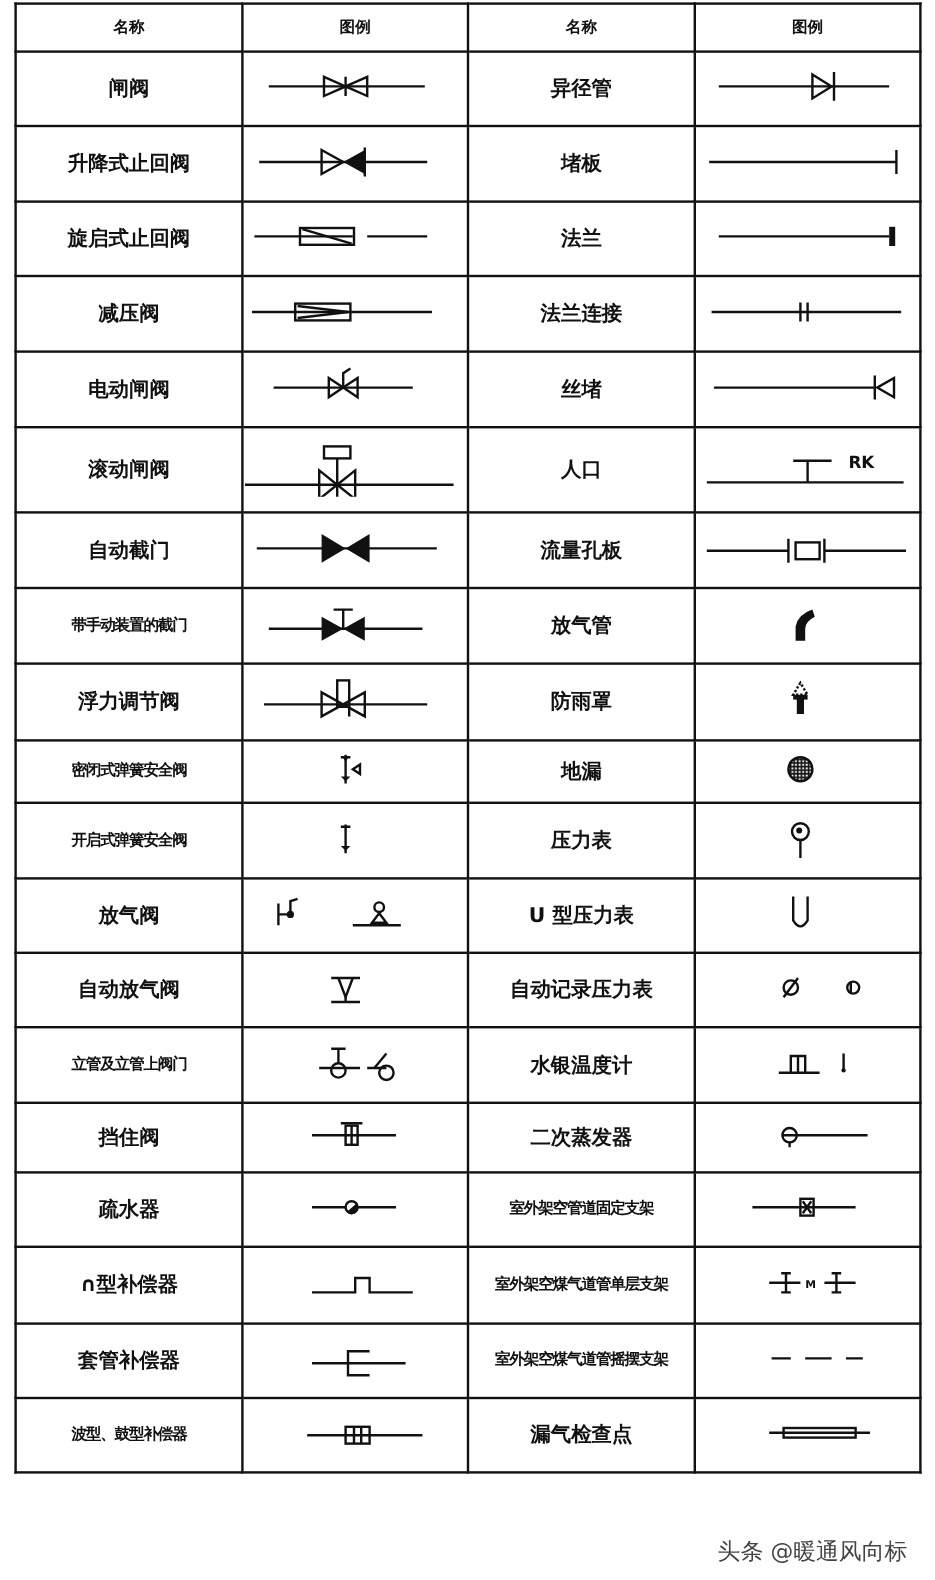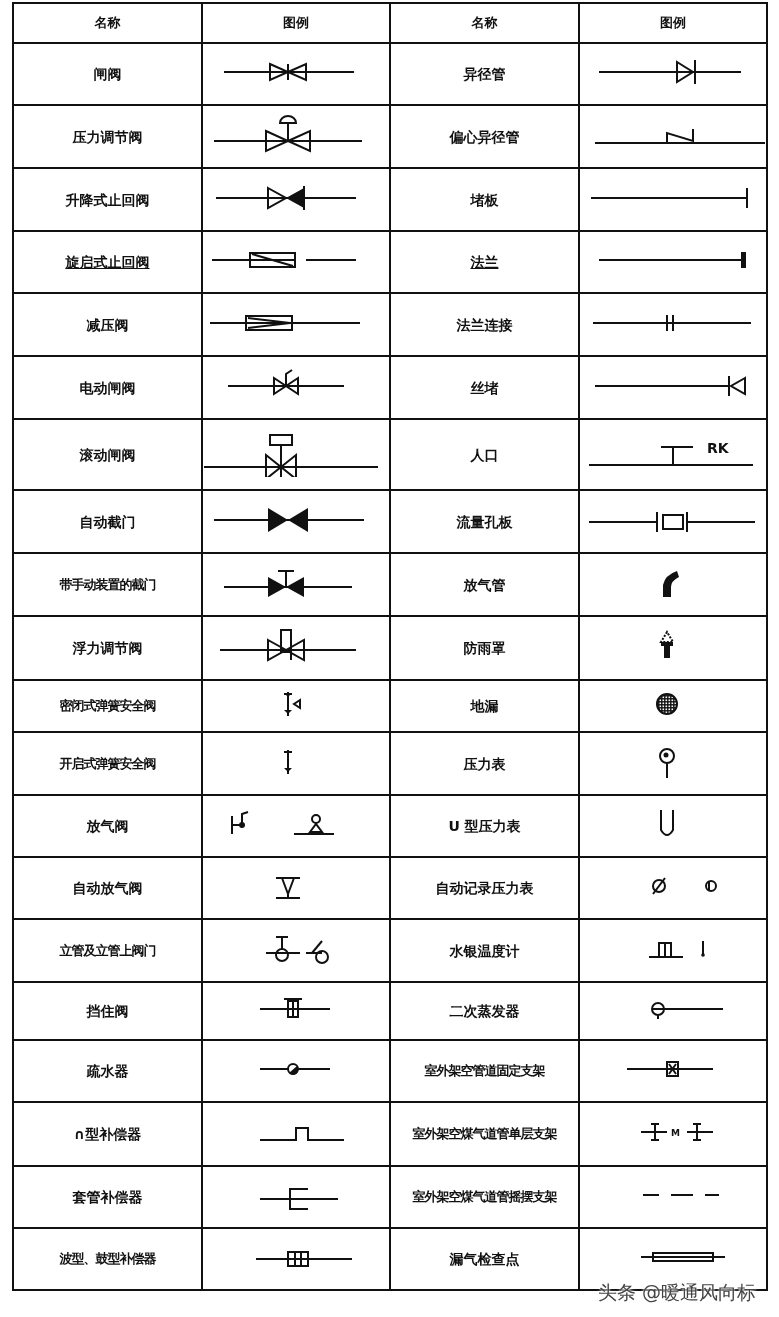--- a/index.html
+++ b/index.html
@@ -11,7 +11,7 @@
                  vertical-align:middle; }
   col.c-name { width:189px; } col.c-sym { width:188px; }
   th { font-weight:bold; font-size:13px; height:38px; }
-  td.name { font-weight:bold; font-size:14px; line-height:30px; letter-spacing:0; }
+  td.name { font-weight:bold; font-size:17px; line-height:30px; letter-spacing:0; }
   td.name.tight { font-size:13px; letter-spacing:-1px; }
   td.sym svg { display:block; margin:0 auto; }
   .watermark { position:absolute; left:598px; top:1280px; font-size:19px; color:#444;

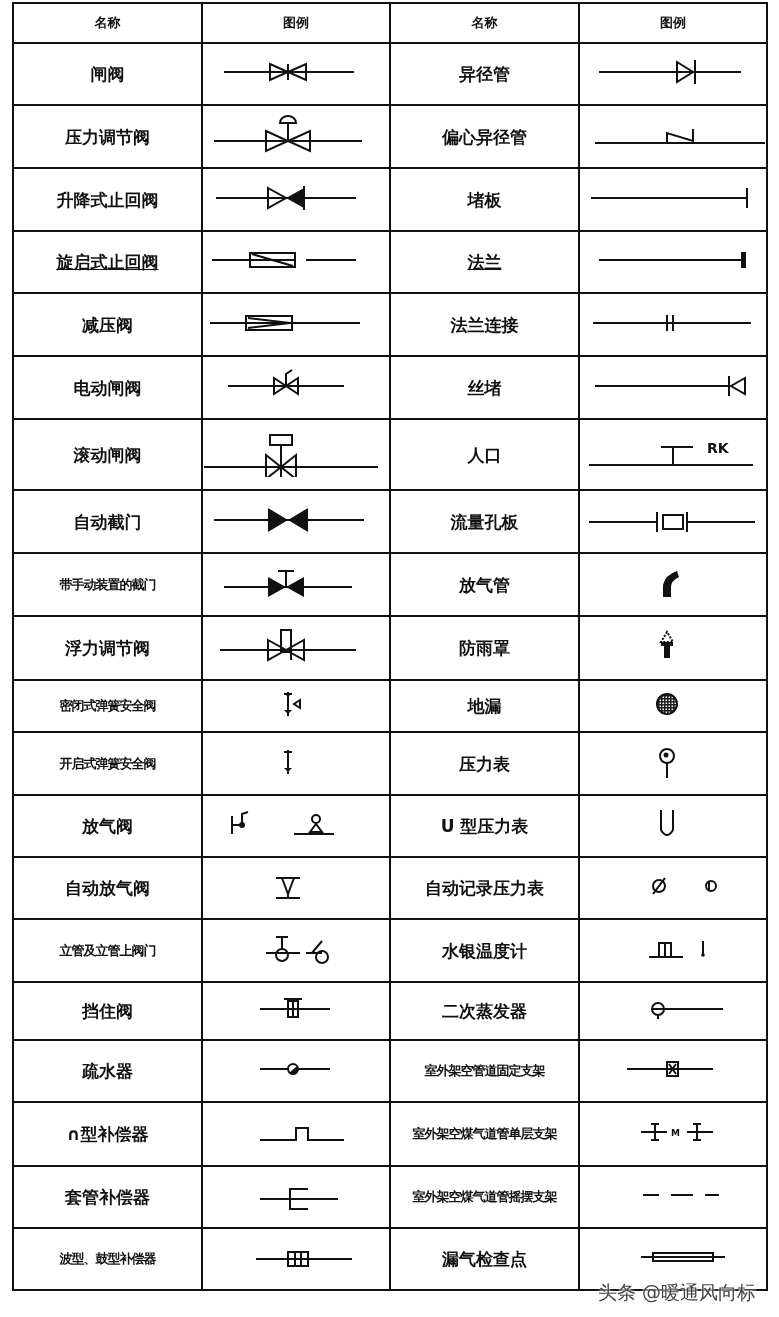--- a/index.html
+++ b/index.html
@@ -55,24 +55,6 @@
         </td>
       </tr>
       <tr style="height: 63px;">
-        <td class="name">压力调节阀</td>
-        <td class="sym">
-          <svg width="184" height="44" viewBox="0 0 184 44">
-            <line x1="10" y1="26" x2="158" y2="26" stroke="#111" stroke-width="2" fill="none"></line>
-            <path d="M62 16 L84 26 L62 36Z M84 26 L106 16 L106 36Z" stroke="#111" stroke-width="2" fill="none"></path>
-            <line x1="84" y1="26" x2="84" y2="8" stroke="#111" stroke-width="2" fill="none"></line>
-            <path d="M76 8 A8 7 0 0 1 92 8Z" stroke="#111" stroke-width="2" fill="none"></path>
-          </svg>
-        </td>
-        <td class="name">偏心异径管</td>
-        <td class="sym">
-          <svg width="184" height="44" viewBox="0 0 184 44">
-            <line x1="14" y1="28" x2="186" y2="28" stroke="#111" stroke-width="2" fill="none"></line>
-            <path d="M86 28 L86 18 L112 26 L112 14" stroke="#111" stroke-width="2" fill="none"></path>
-          </svg>
-        </td>
-      </tr>
-      <tr style="height: 63px;">
         <td class="name">升降式止回阀</td>
         <td class="sym">
           <svg width="184" height="44" viewBox="0 0 184 44">

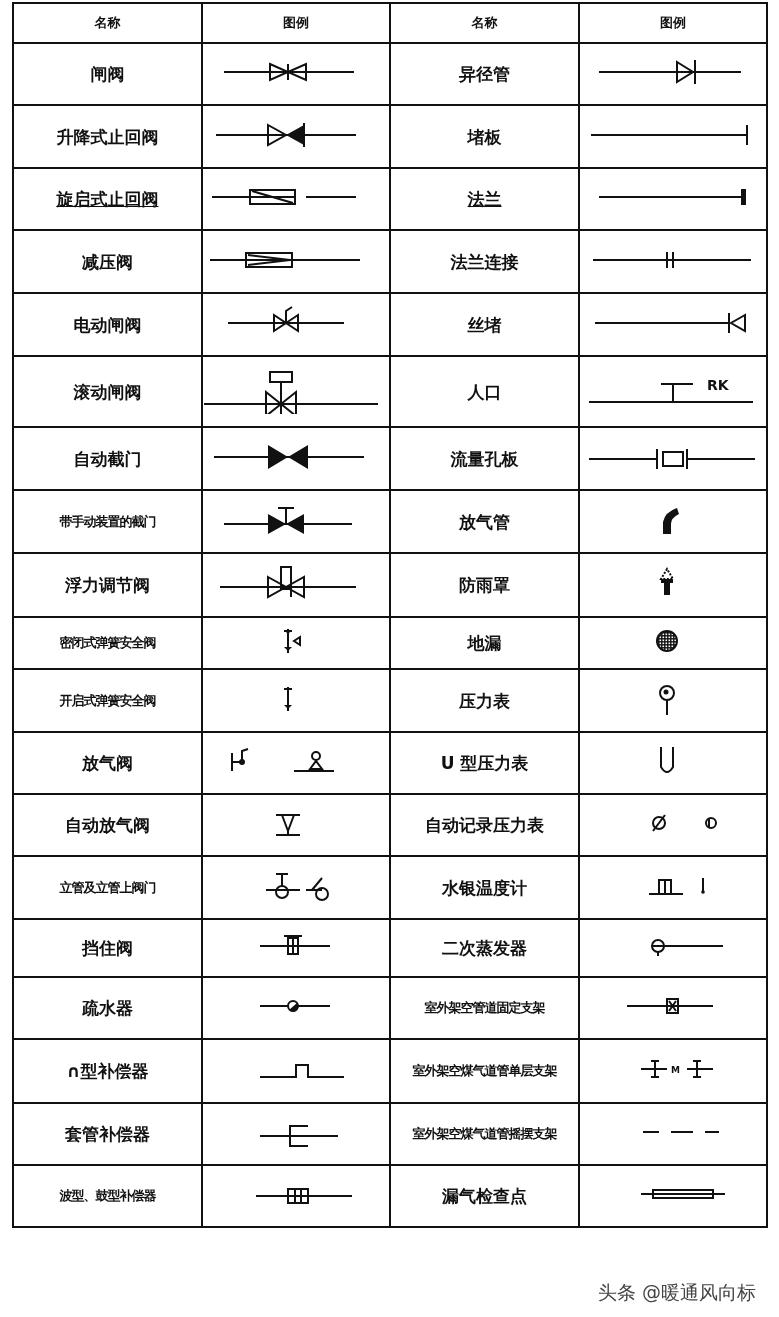--- a/index.html
+++ b/index.html
@@ -72,7 +72,7 @@
           </svg>
         </td>
       </tr>
-      <tr style="height: 62px; text-decoration: underline;">
+      <tr style="height: 62px;">
         <td class="name">旋启式止回阀</td>
         <td class="sym">
           <svg width="184" height="44" viewBox="0 0 184 44">

